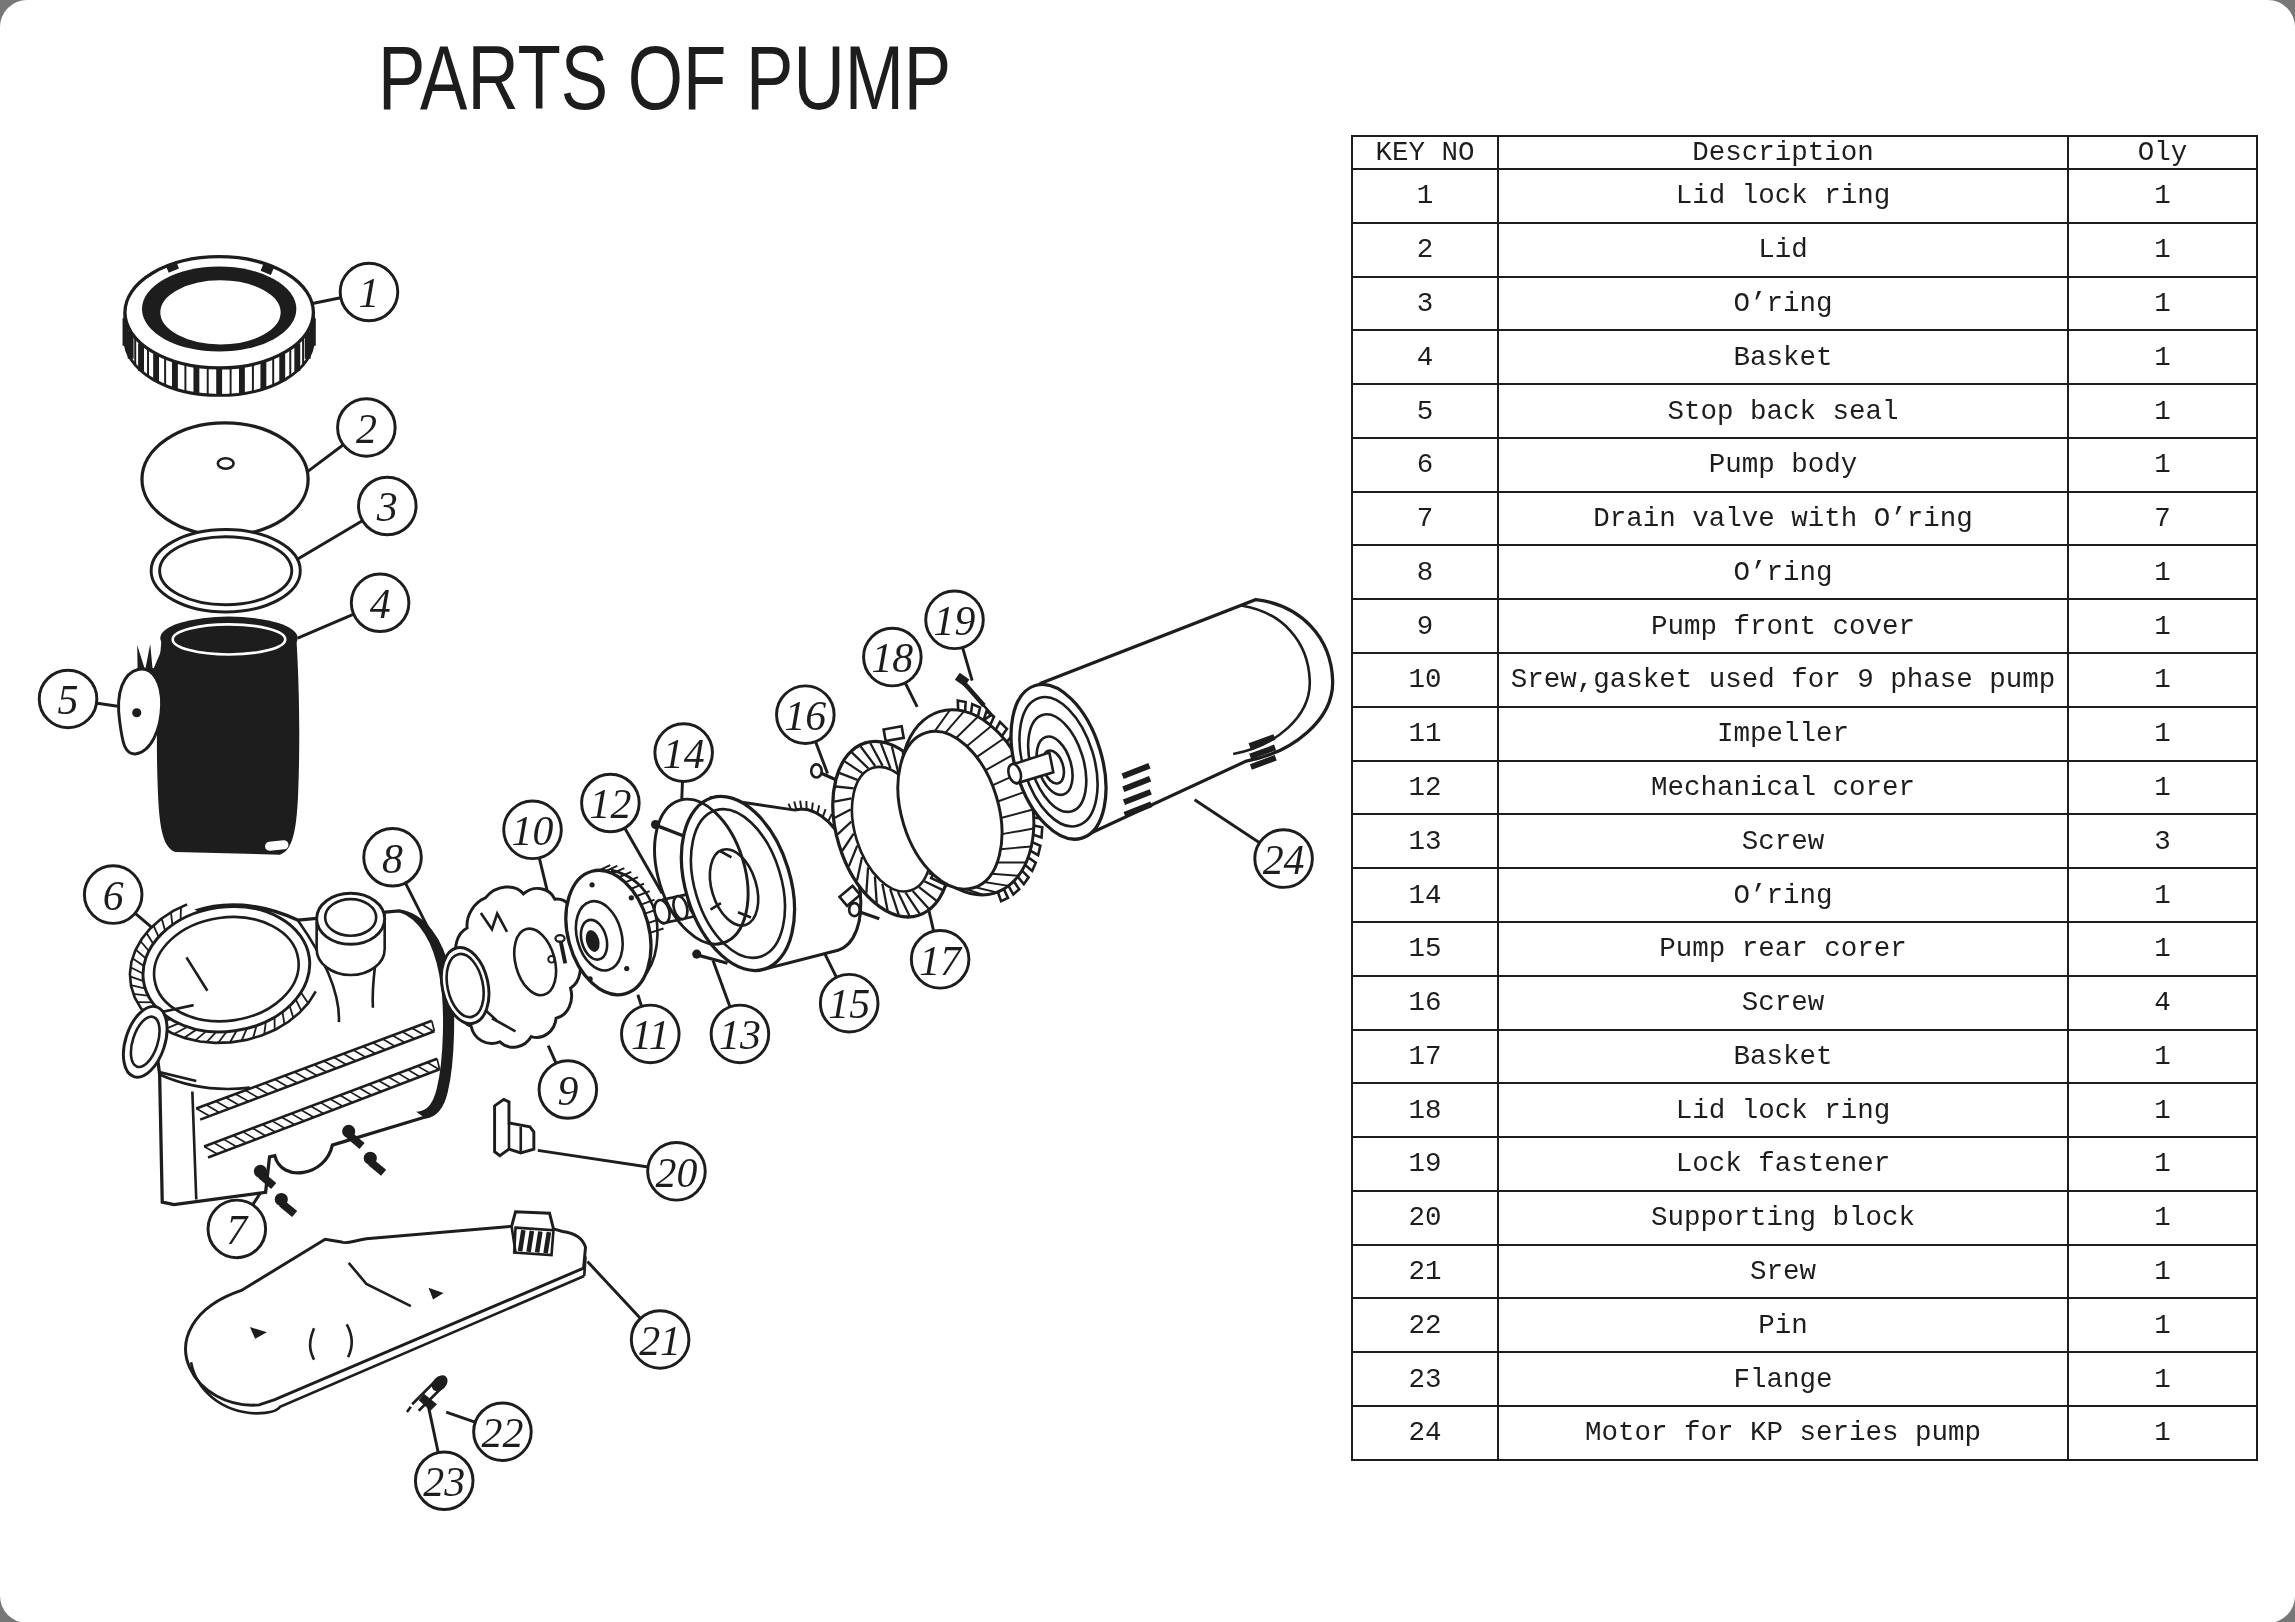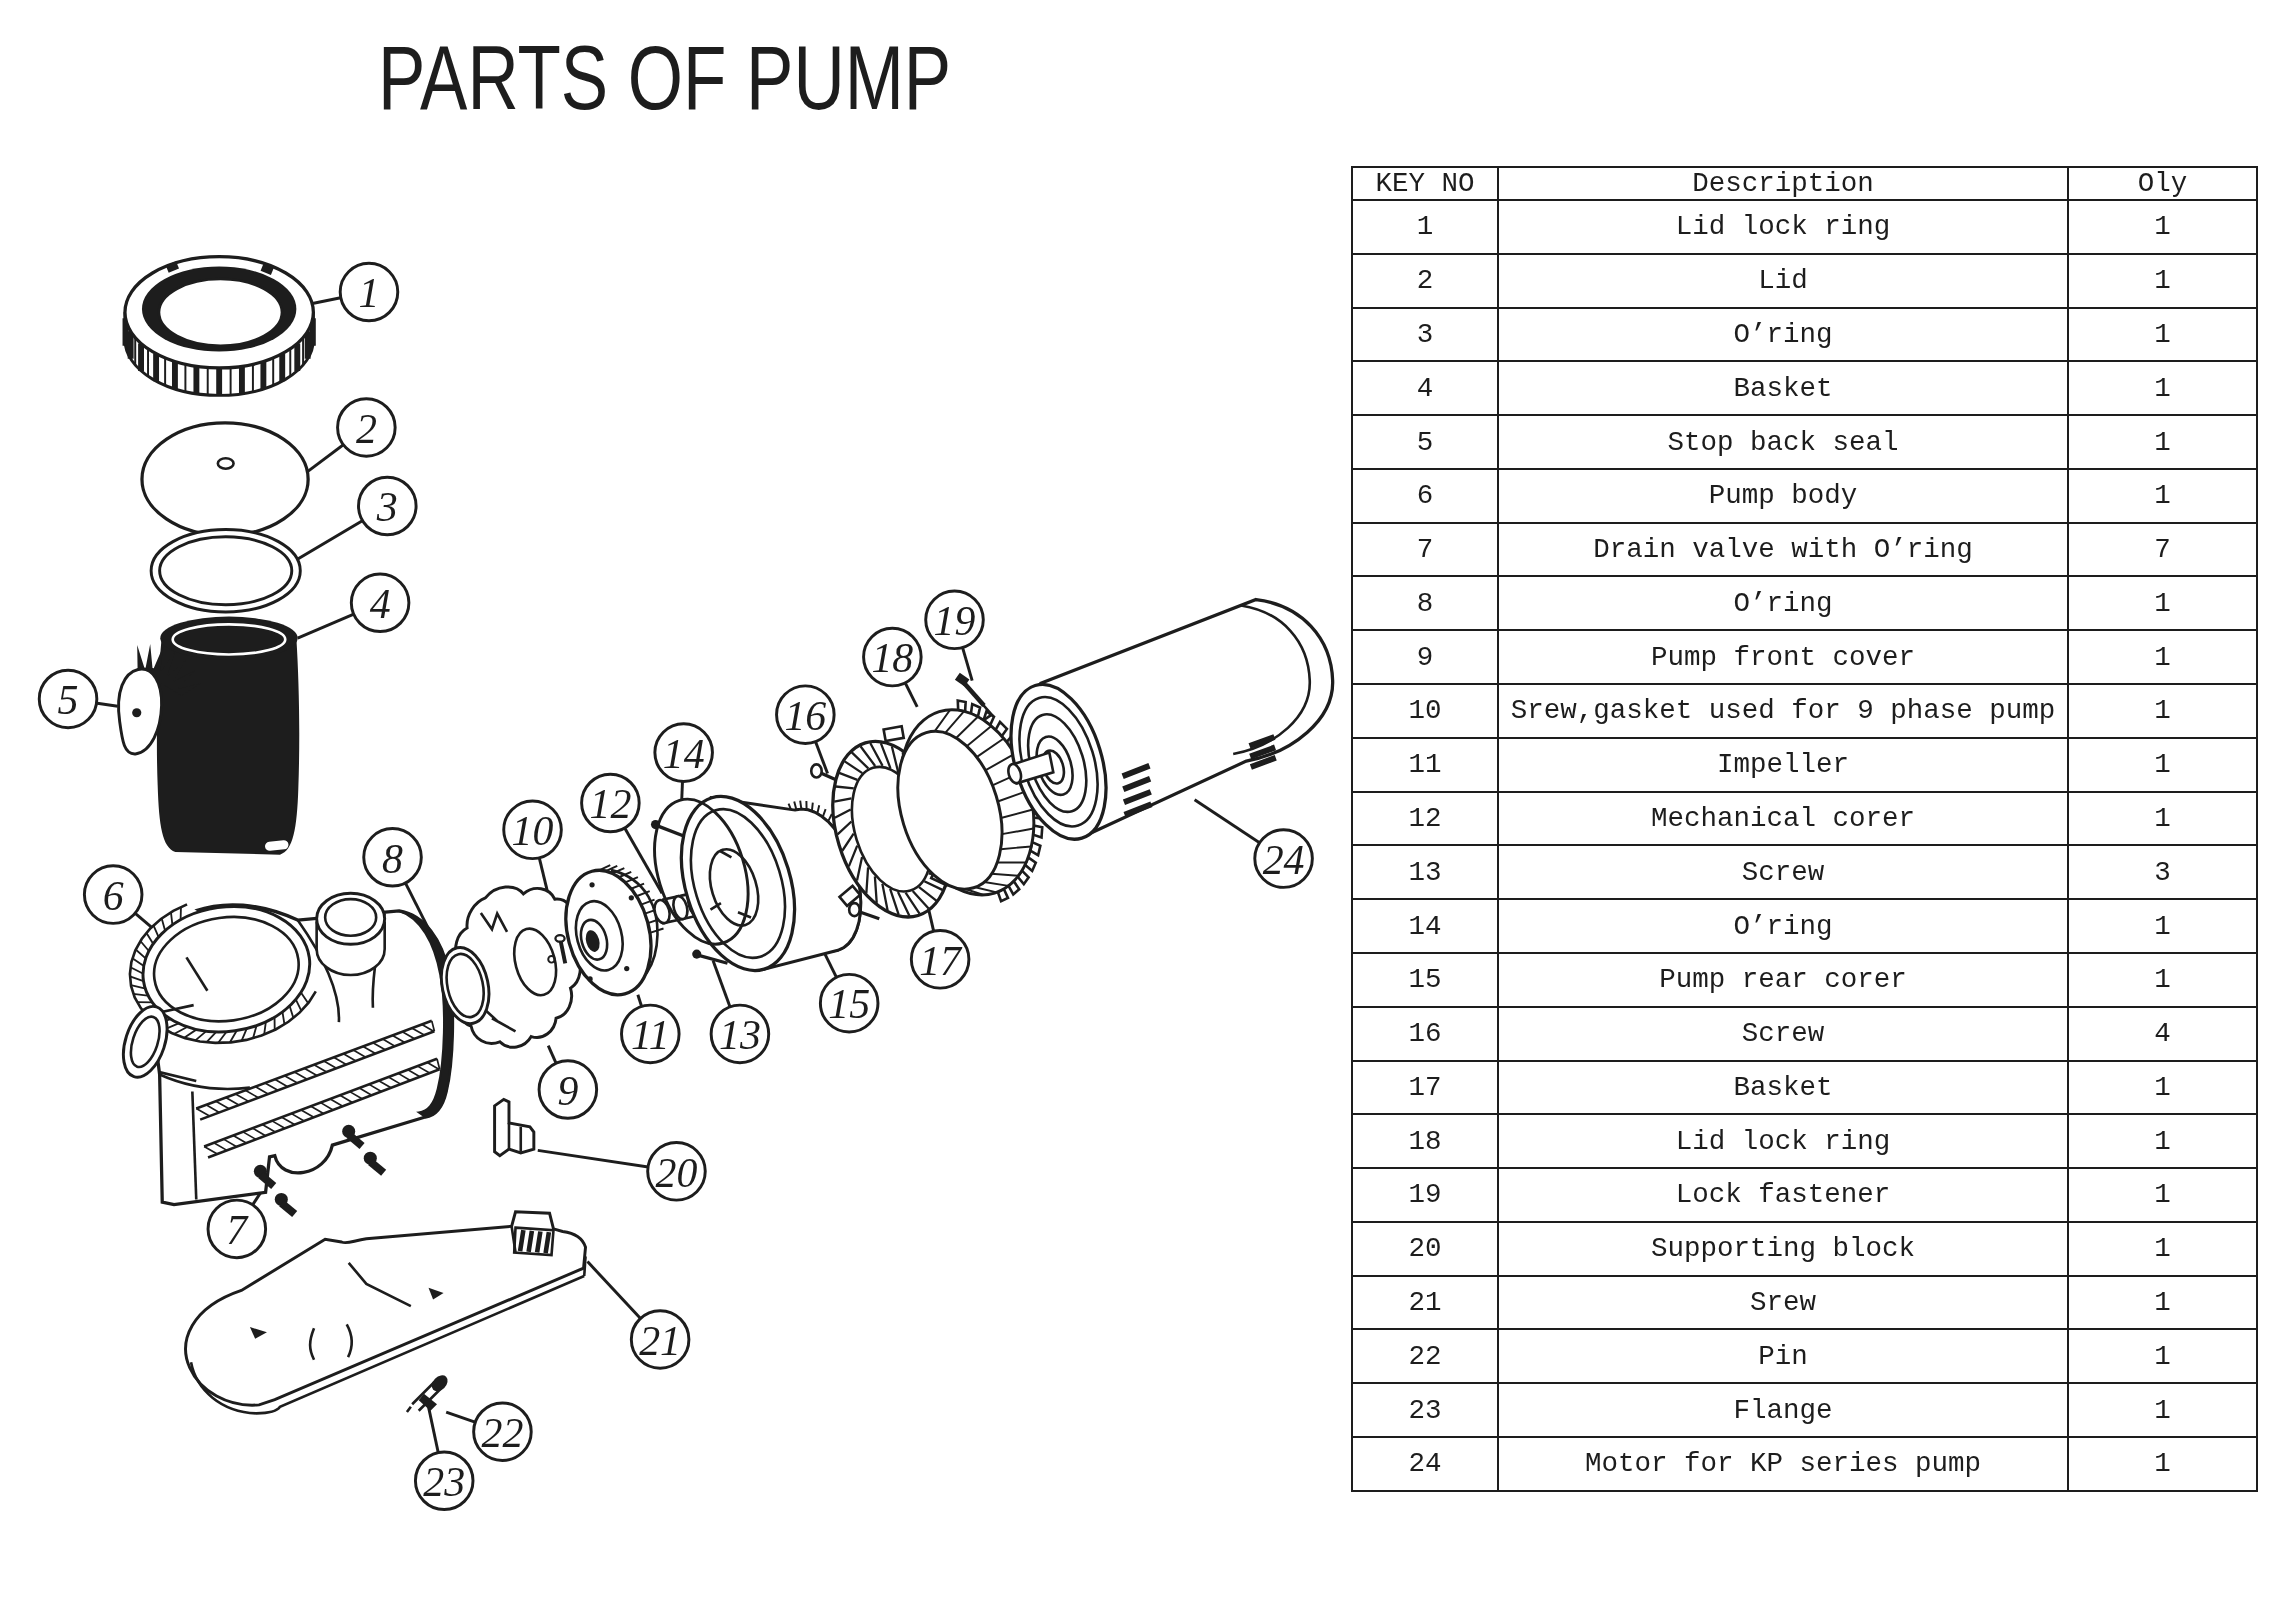--- a/index.html
+++ b/index.html
@@ -8,6 +8,7 @@
     background: #ffffff; overflow: hidden;
     font-family: "Liberation Sans", sans-serif;
     color: #1d1d1d;
+    border-radius: 27px;
   }
   .title {
     position: absolute; left: 378px; top: 26px;

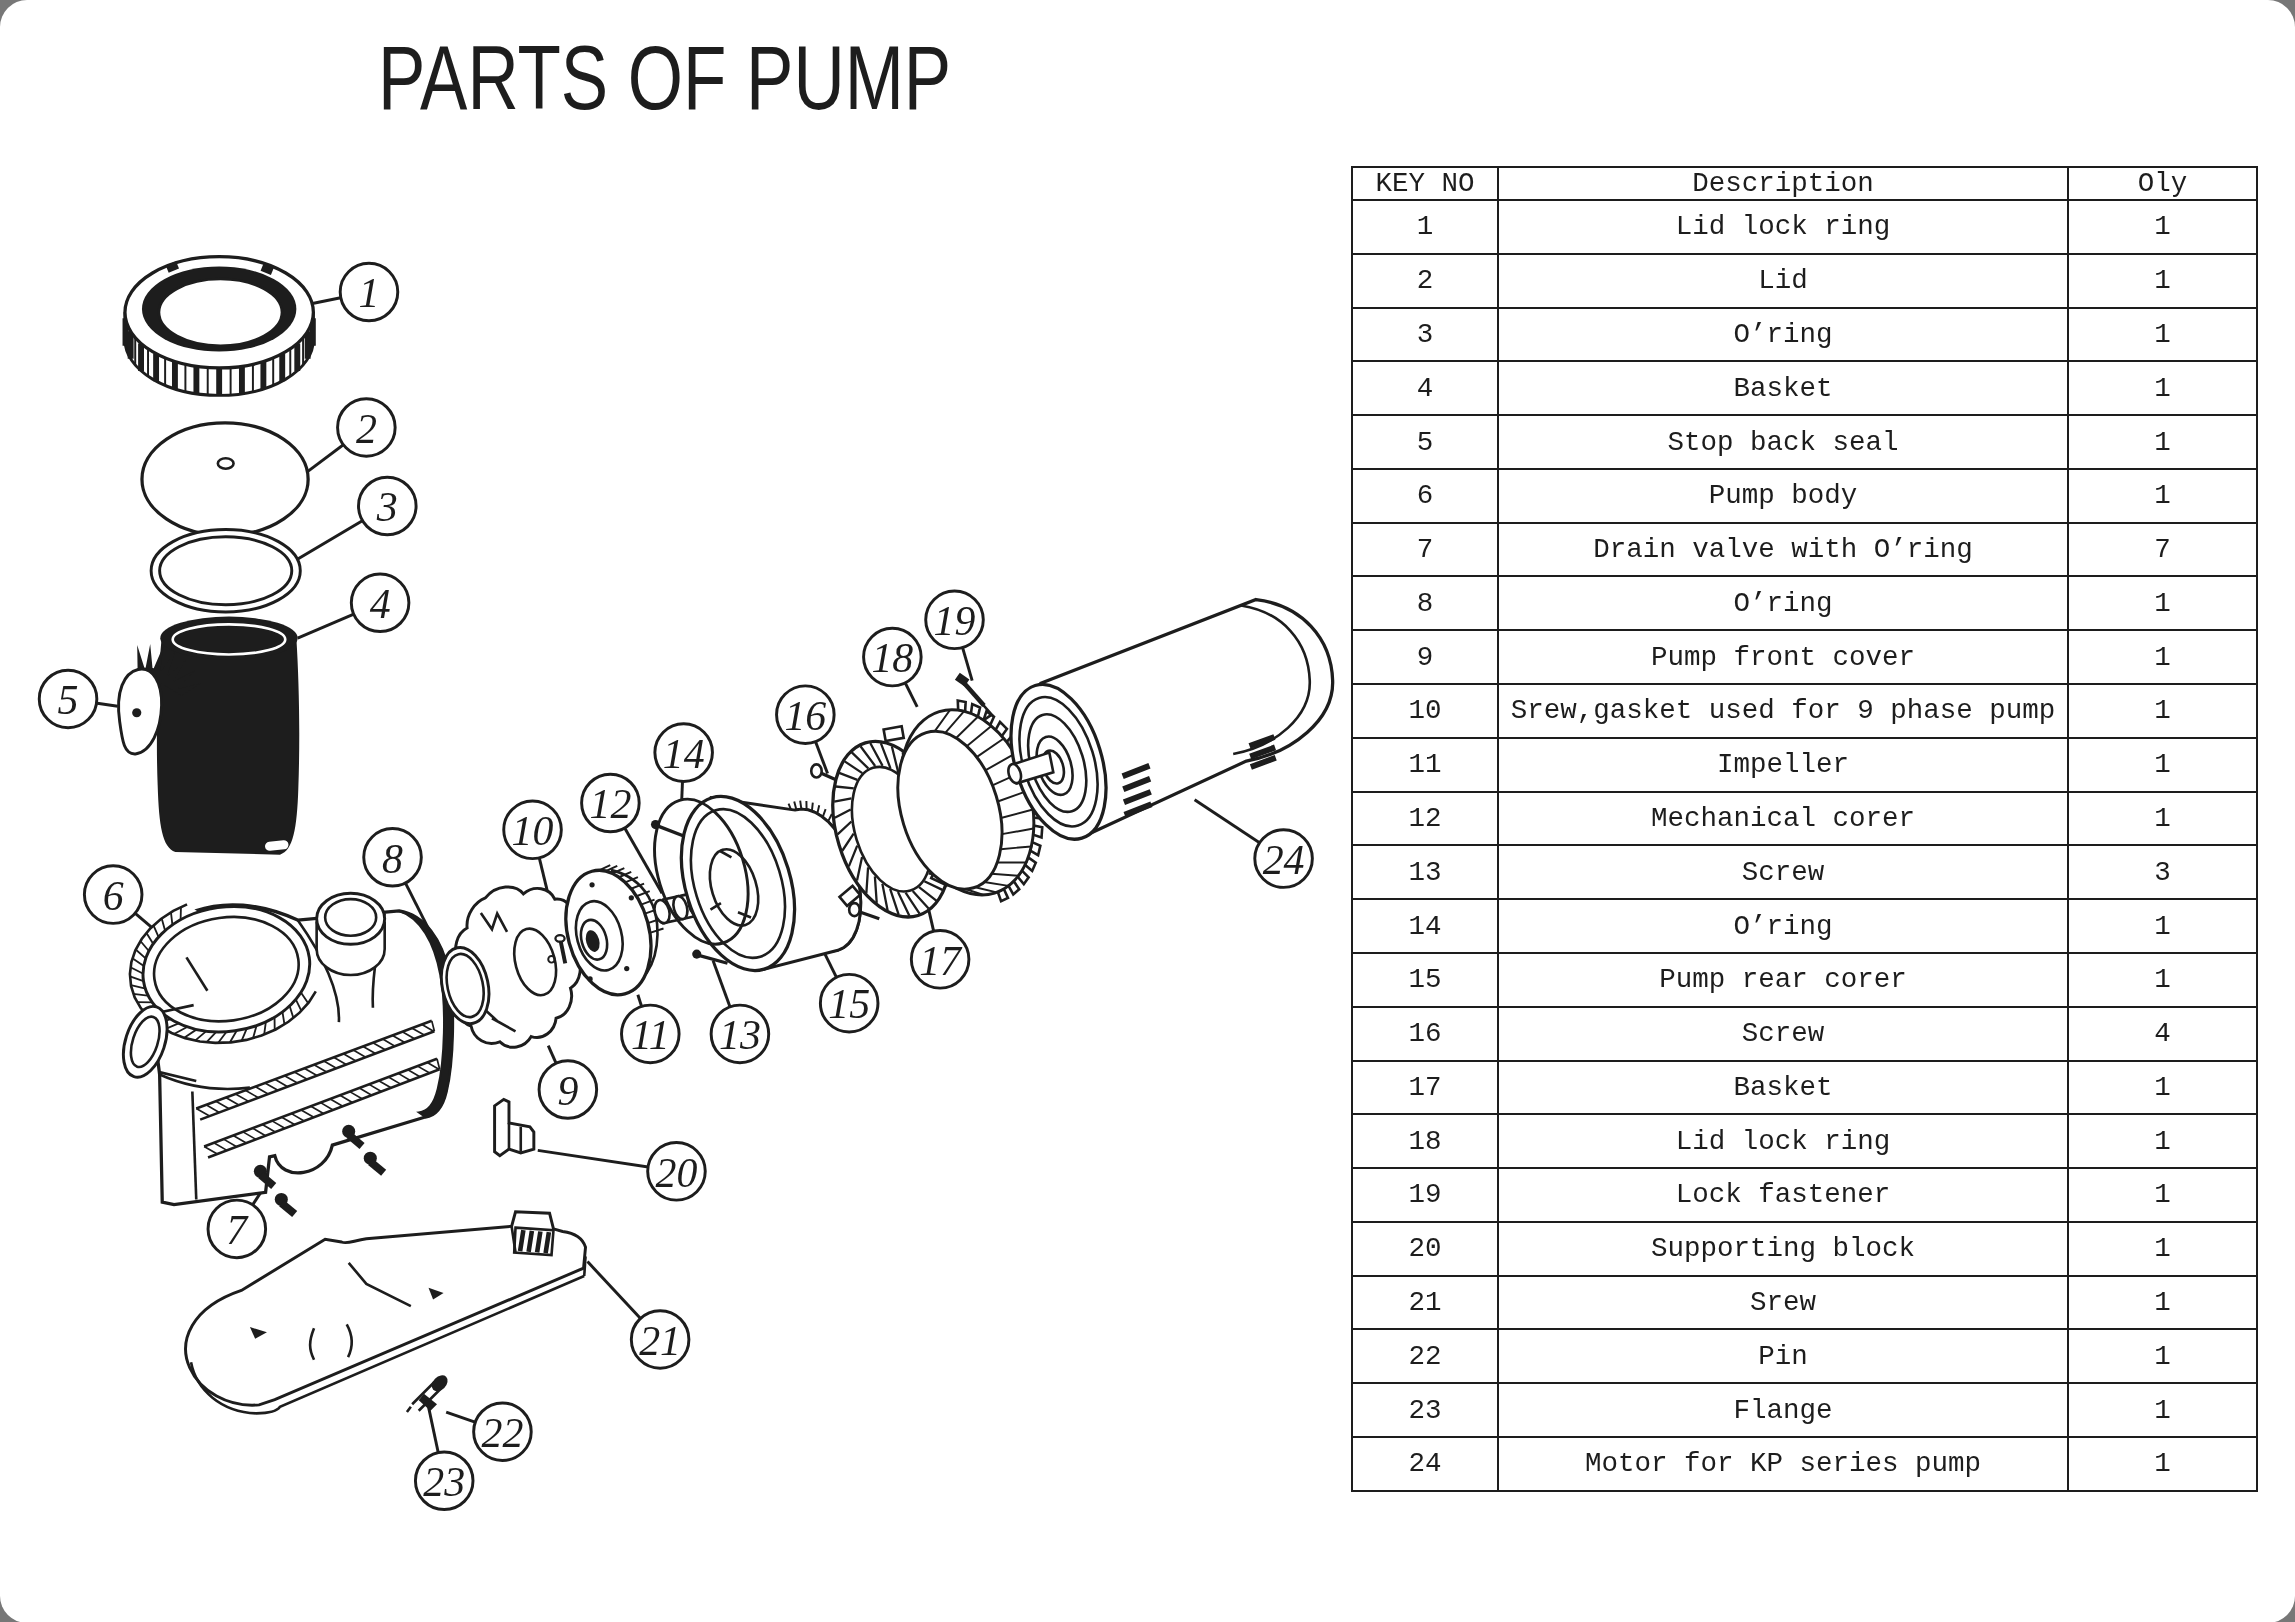--- a/index.html
+++ b/index.html
@@ -19,7 +19,7 @@
   }
   svg.diagram { position: absolute; left: 0; top: 0; }
   .parts-table {
-    position: absolute; left: 1351px; top: 166px;
+    position: absolute; left: 1351px; top: 135px;
     width: 905px; height: 1326px;
     border-collapse: collapse; table-layout: fixed;
     font-family: "Liberation Mono", monospace;

